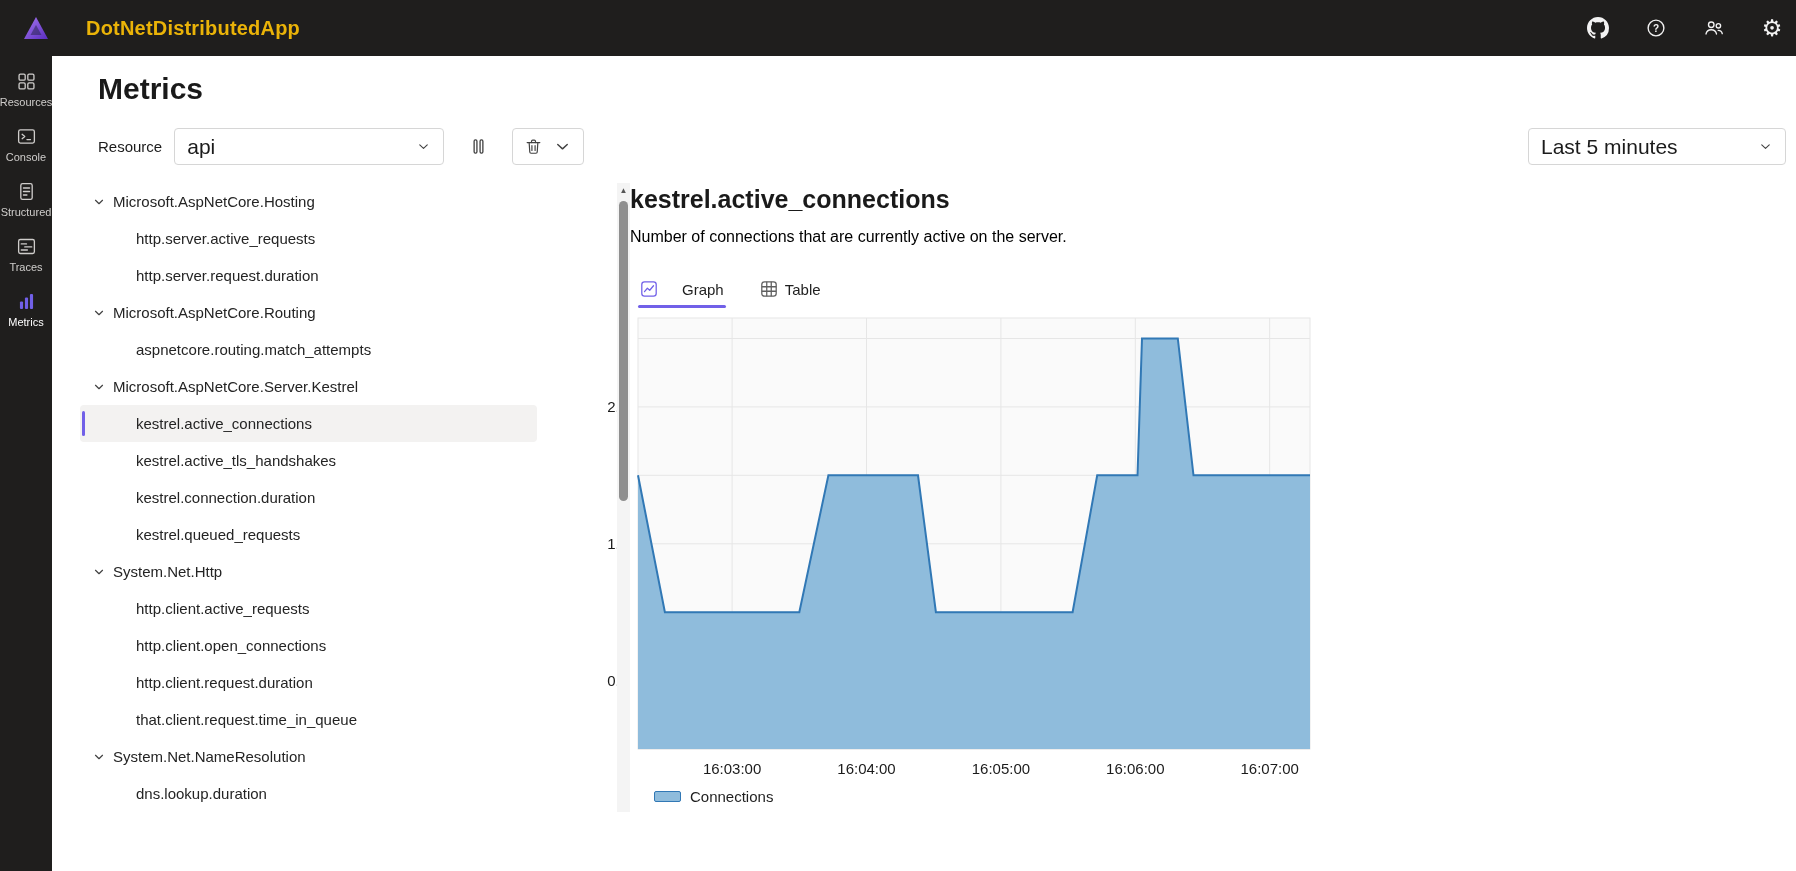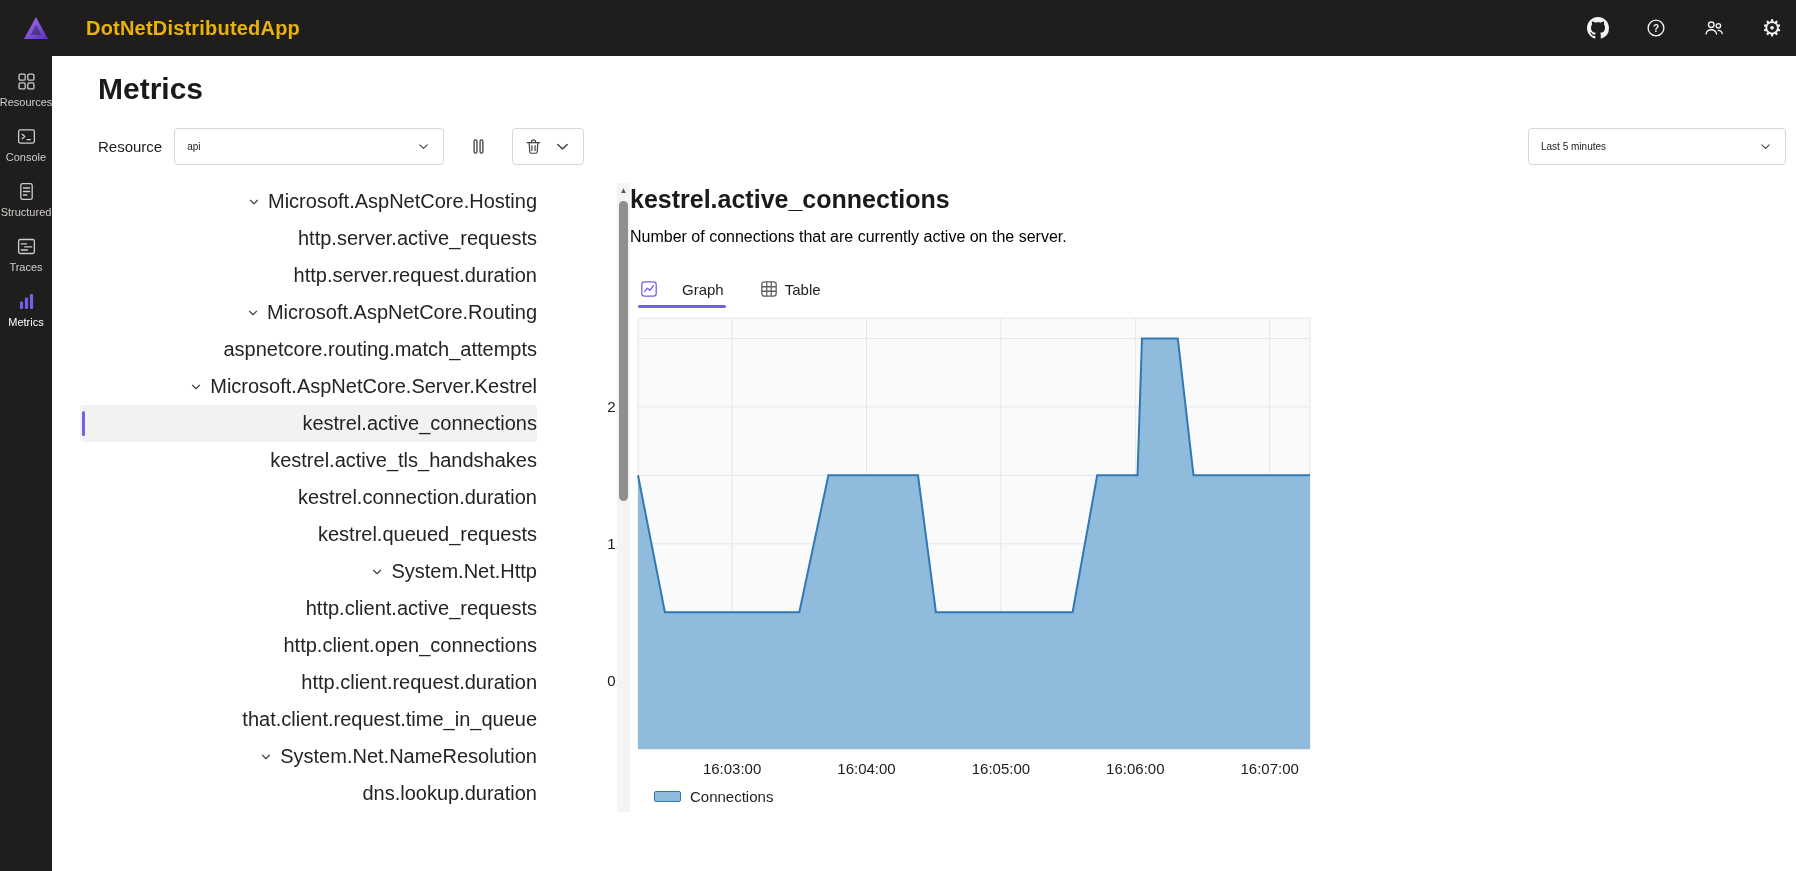--- a/index.html
+++ b/index.html
@@ -33,7 +33,7 @@
   .toolbar { display:flex; align-items:center; margin:22px 10px 0 26px; }
   .tb-label { font-size:15px; }
   .select { height:37px; border:1px solid #d6d6d6; border-radius:4px; background:#fff;
-            display:flex; align-items:center; padding:0 12px; font-size:10px; cursor:pointer; }
+            display:flex; align-items:center; padding:0 12px; font-size:21px; cursor:pointer; }
   .select .chev { margin-left:auto; color:#424242; display:flex; }
   .select .chev svg { width:15px; height:15px; }
   .resource-select { width:270px; margin-left:12px; }

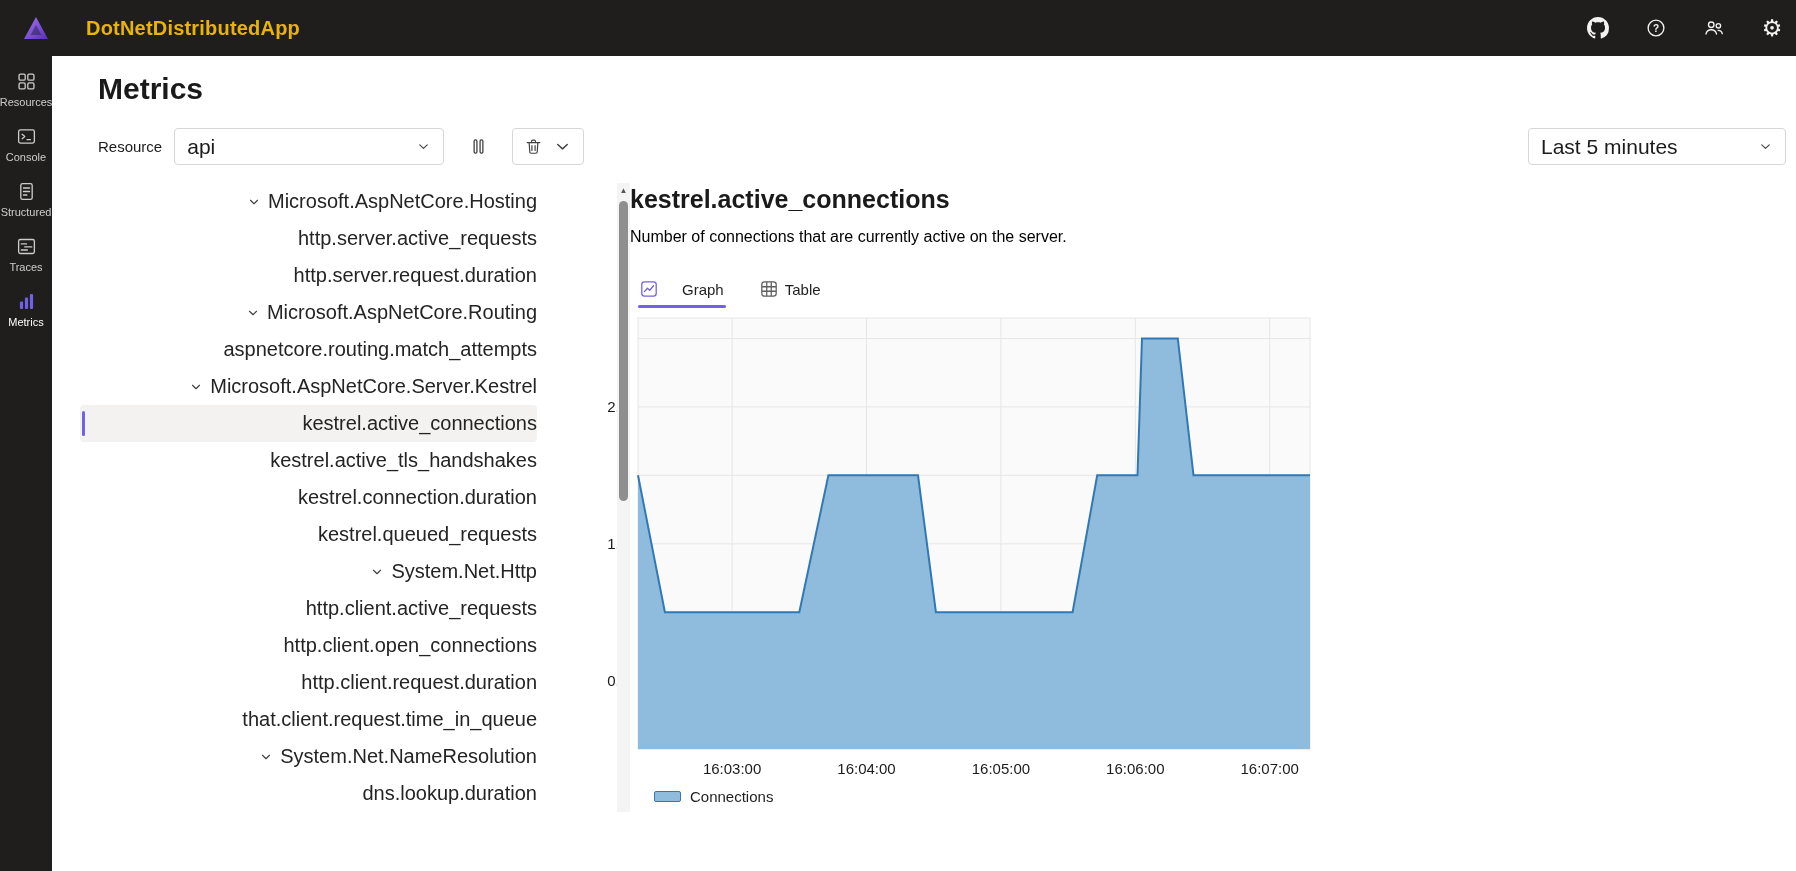--- a/index.html
+++ b/index.html
@@ -51,7 +51,7 @@
   
   .tree-pane { width:558px; position:relative; flex:none; padding-left:8px; }
   .tree-row { height:37px; width:457px; display:flex; align-items:center; border-radius:4px;
-              position:relative; cursor:pointer; font-size:20px; color:#242424;justify-content:flex-end; }
+              position:relative; cursor:pointer; font-size:15px; color:#242424; }
   .tree-group .caret { margin-left:12px; width:14px; height:14px; color:#424242; display:flex; }
   .tree-group .caret svg { width:14px; height:14px; }
   .tree-group .lbl { margin-left:7px; }

